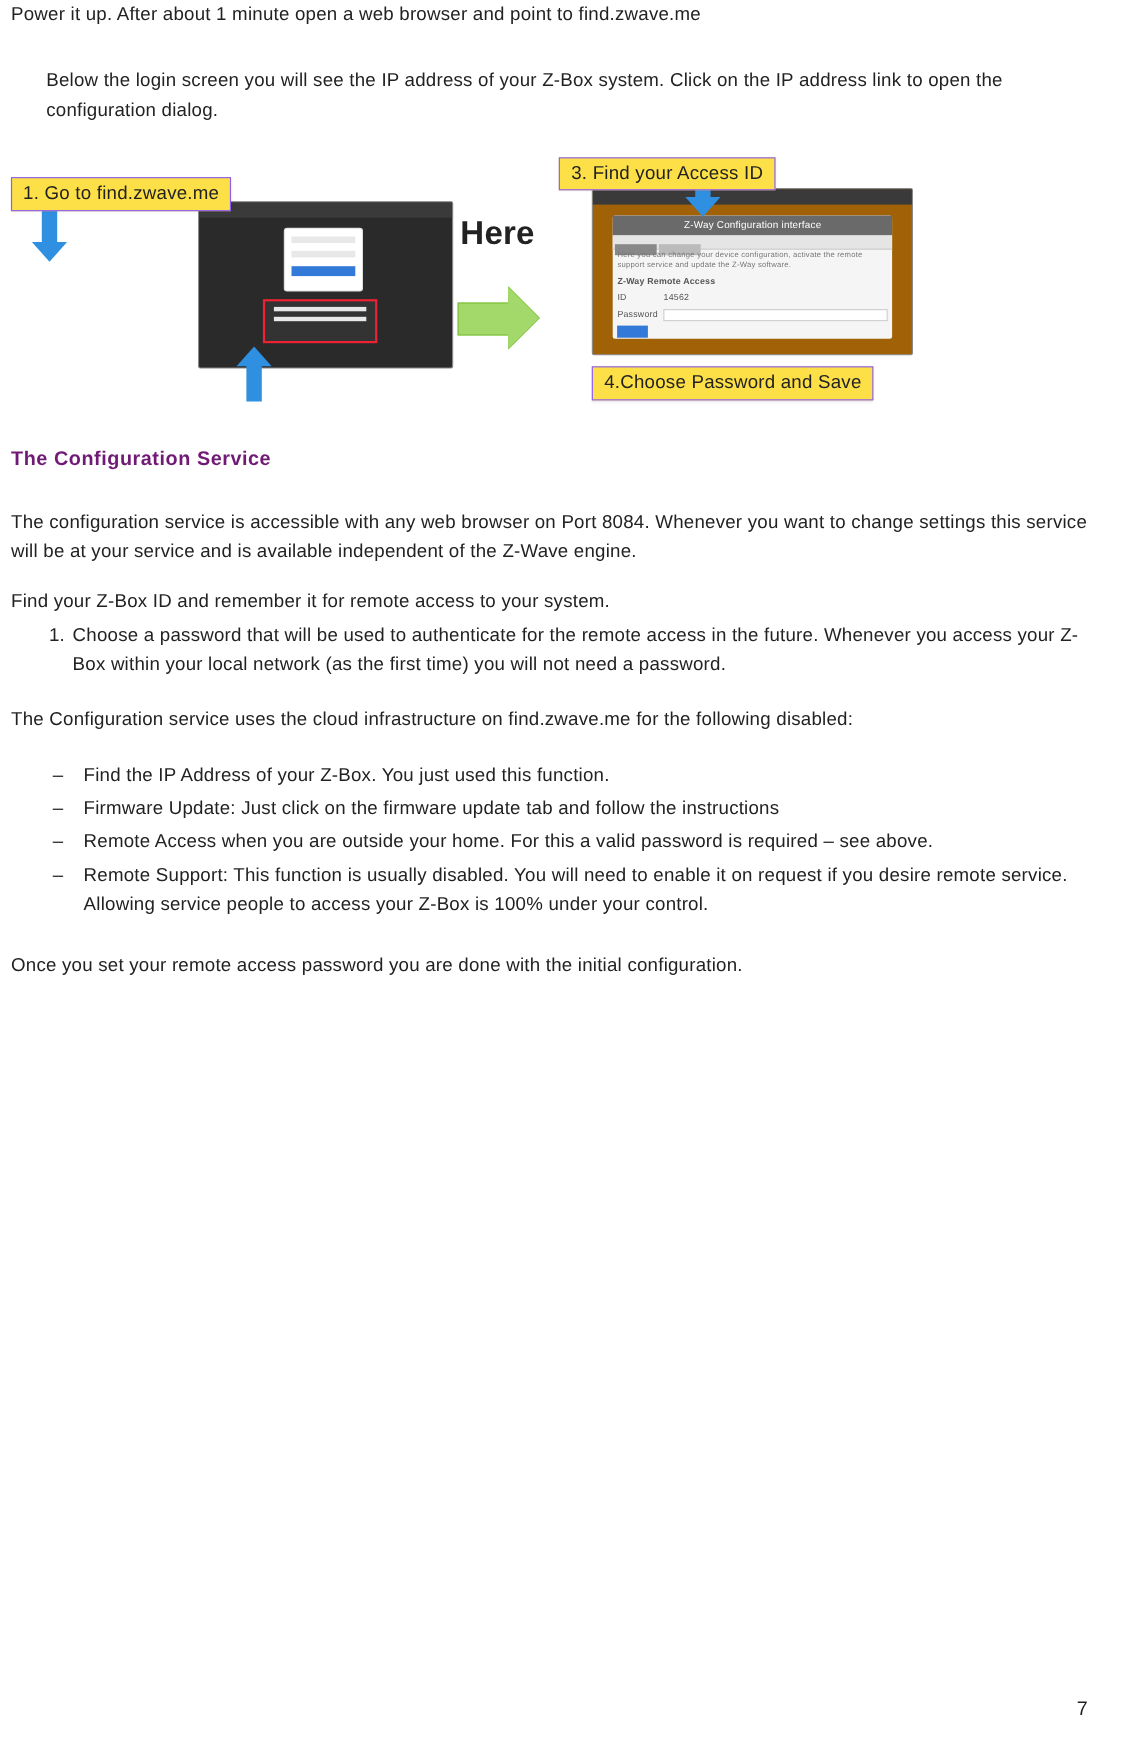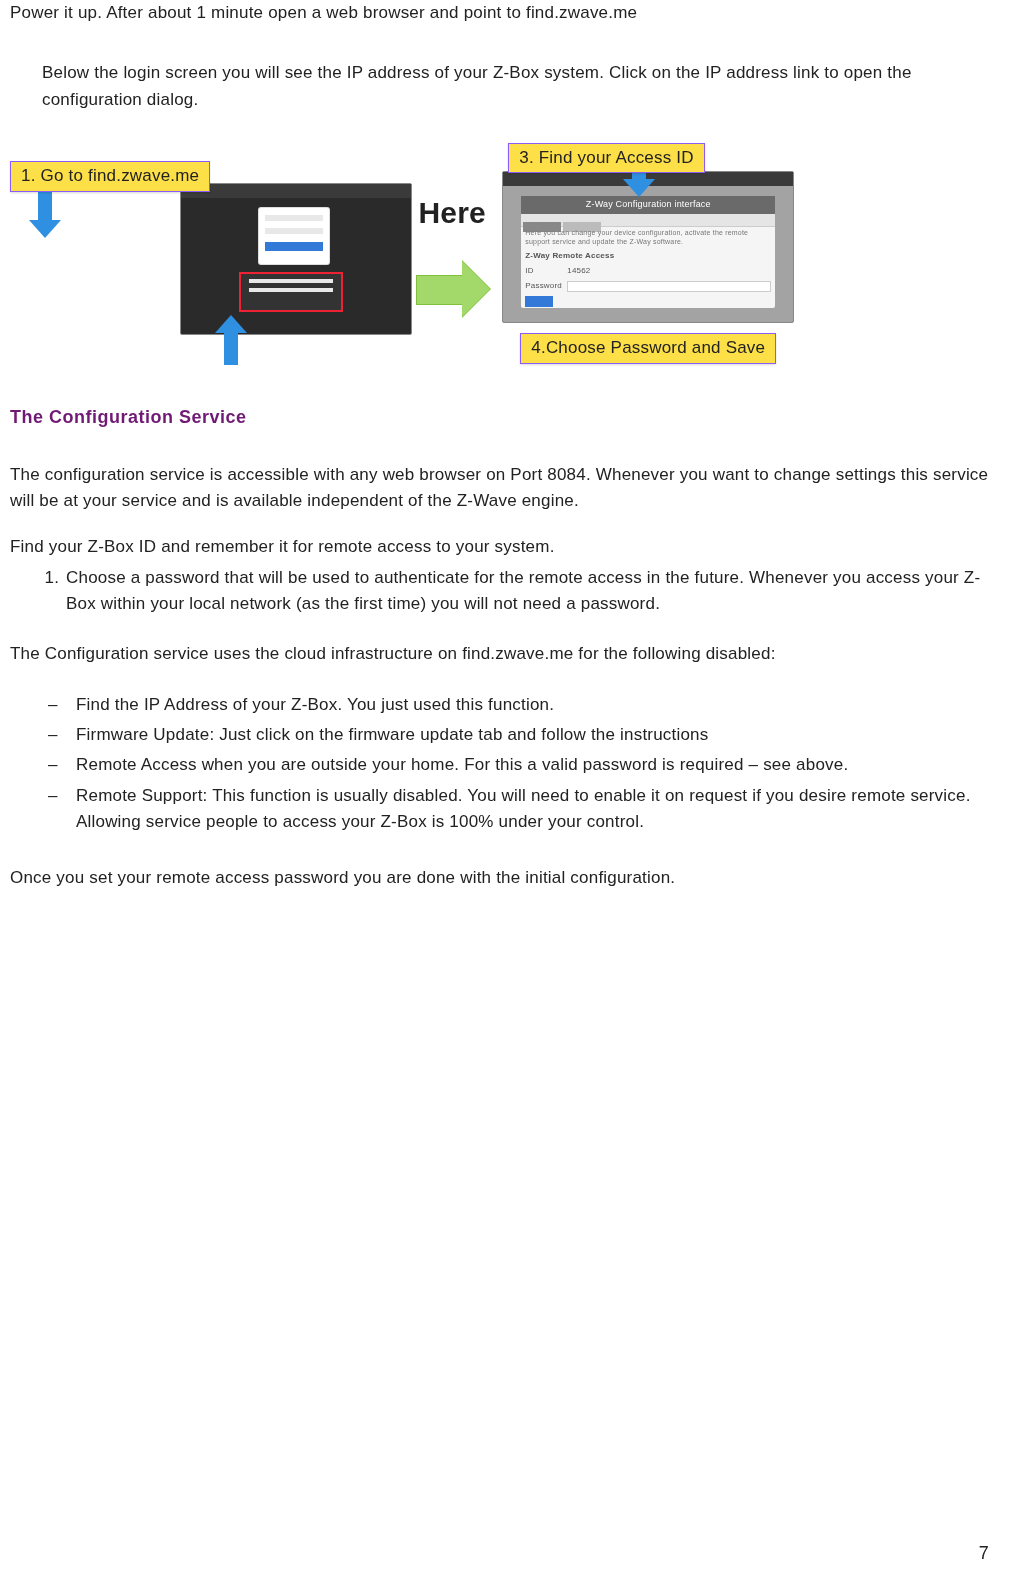--- a/index.html
+++ b/index.html
@@ -127,7 +127,7 @@
     text-align: center;
     margin: 0 8px -6px 8px;
   }
-  .panel2 .browser { width:290px; height:150px; background:#a3a3a3; }
+  .panel2 .browser { width:290px; height:150px; background:#a16207;margin-left:36px; }
   .dialog {
     position:absolute; left:18px; top:24px; width:254px; height:112px;
     background:#f5f5f5; border-radius:2px;

